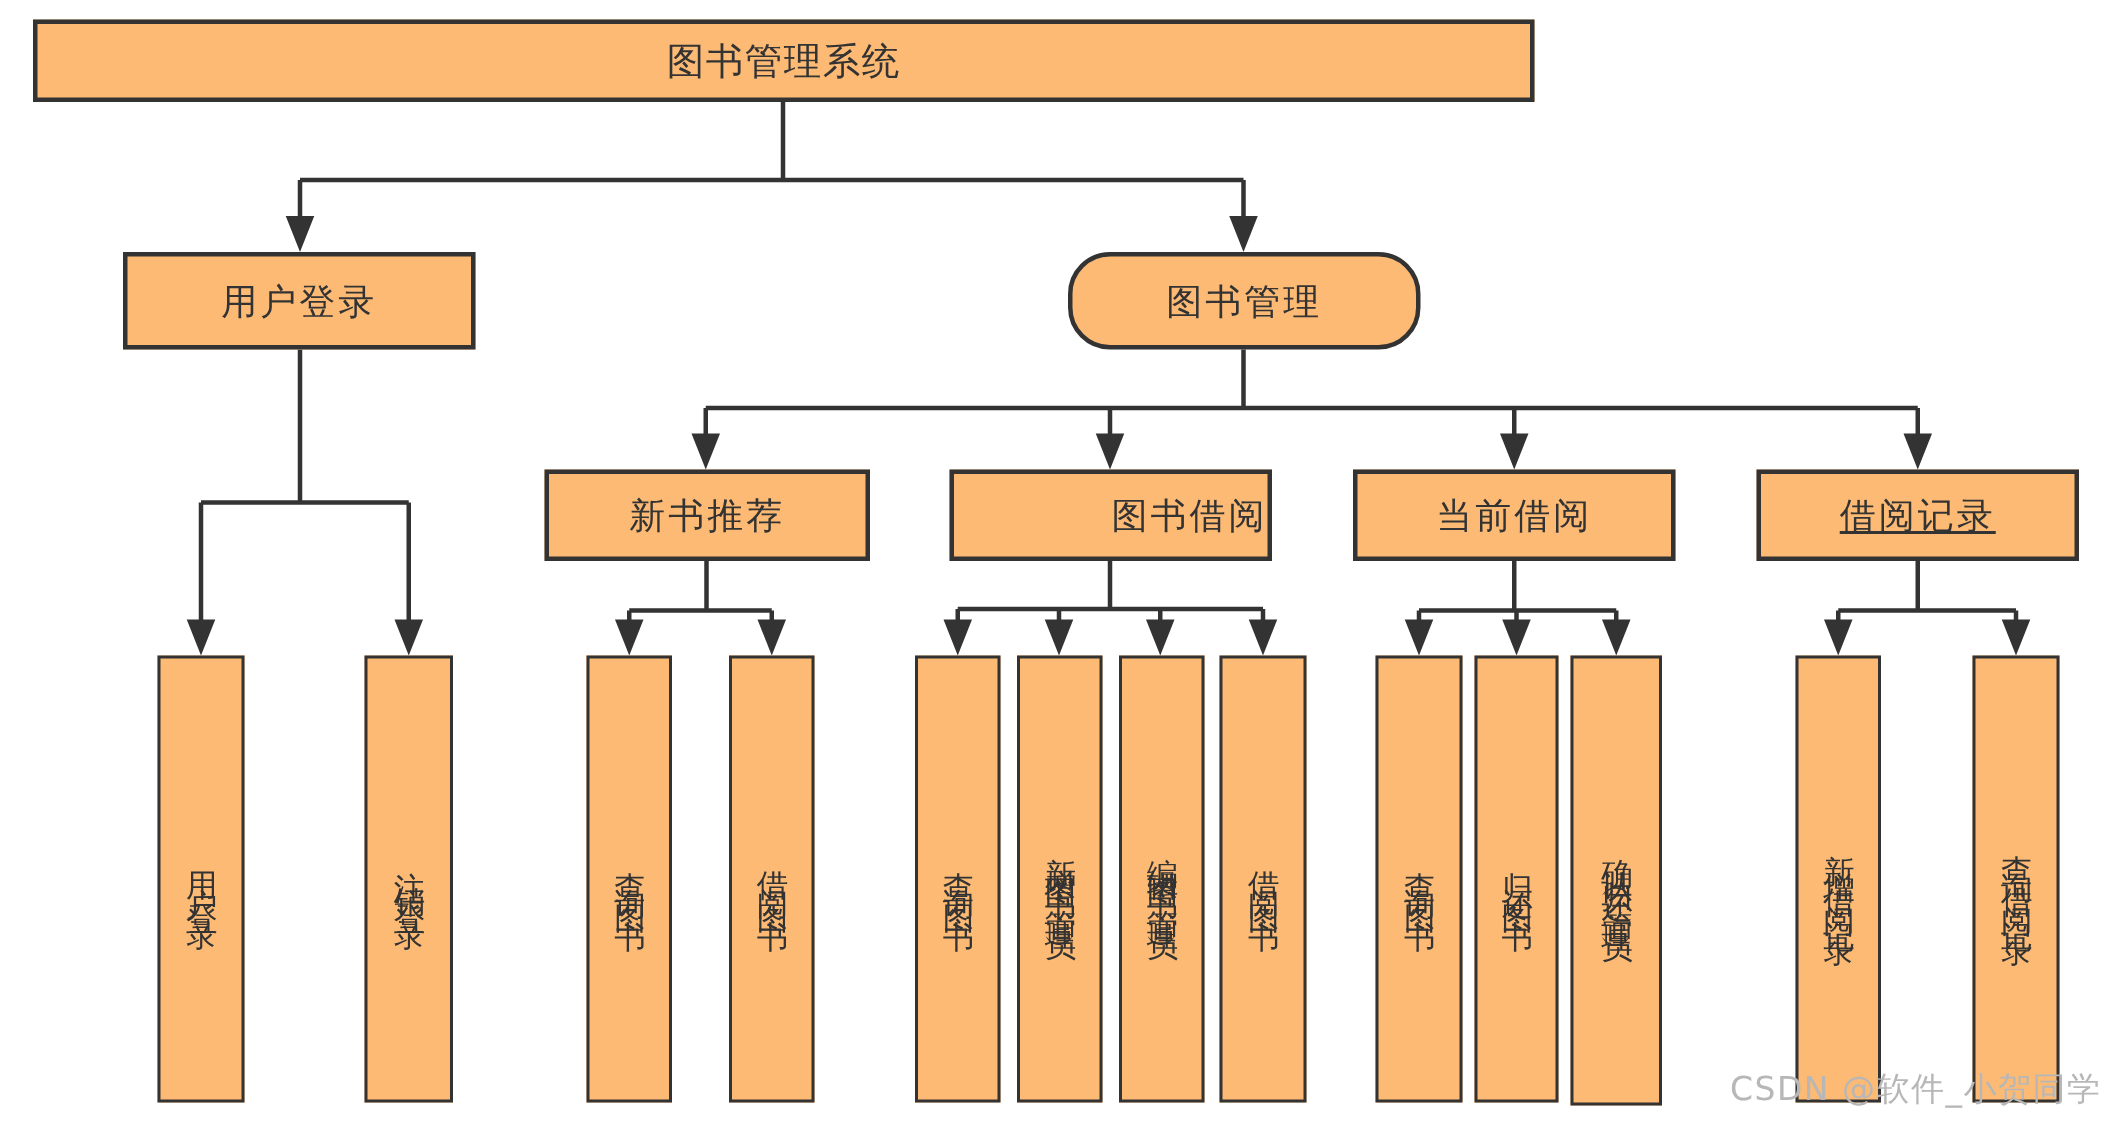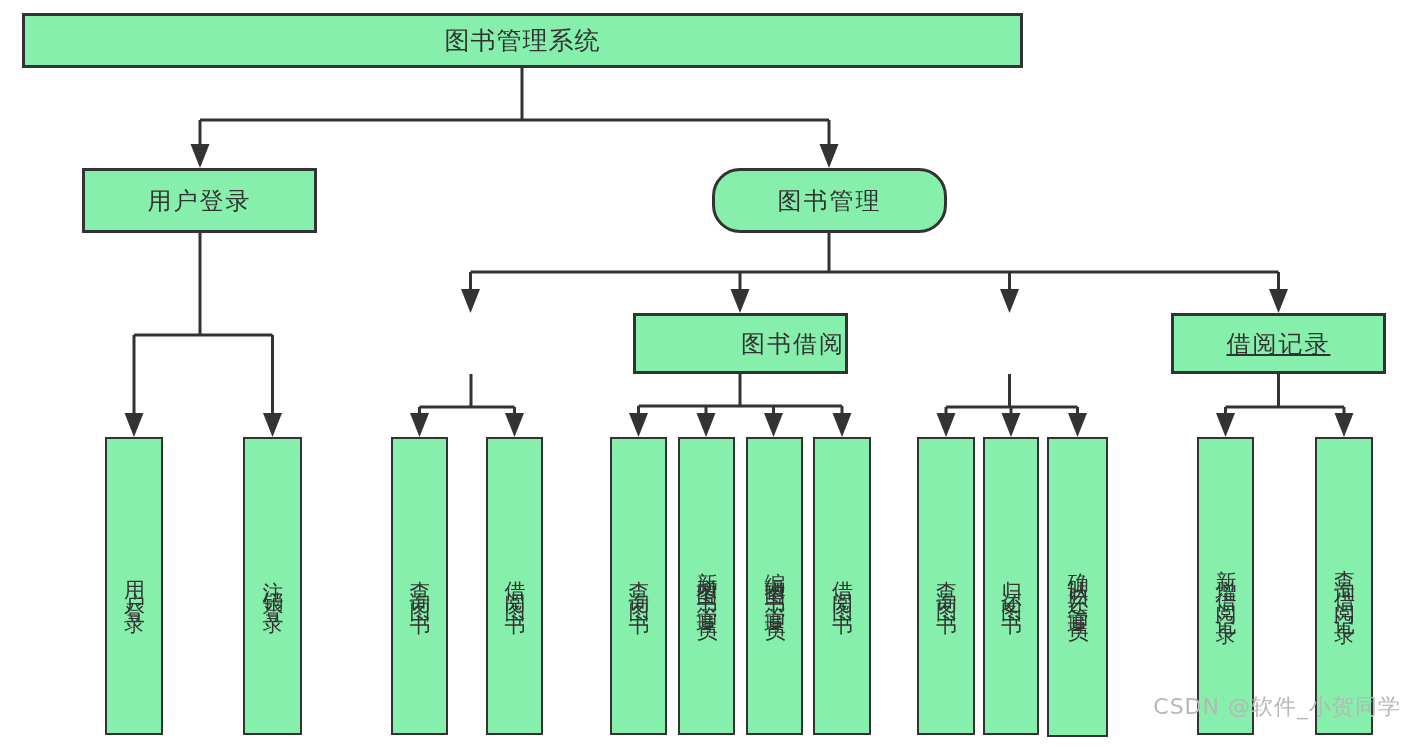--- a/index.html
+++ b/index.html
@@ -14,7 +14,7 @@
   .box{
     position:absolute;
     box-sizing:border-box;
-    background:#86efac;
+    background:#fdba74;
     border:3px solid #333333;
     color:#333333;
     display:flex;

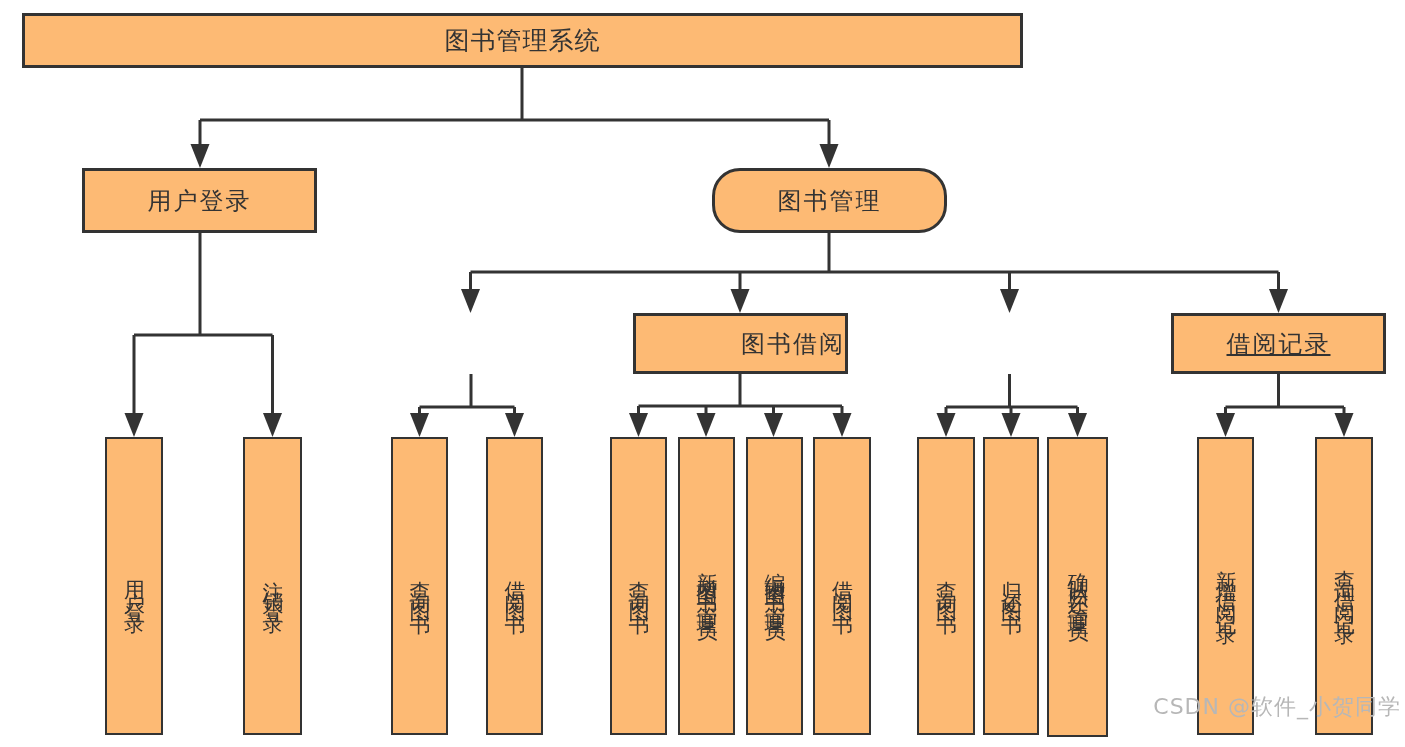--- a/index.html
+++ b/index.html
@@ -101,6 +101,9 @@
     <span>图书管理</span>
   </div>
 
+  <div class="box mid" style="left:363px;top:313px;width:217px;height:61px;">
+    <span>新书推荐</span>
+  </div>
   <div class="box mid" style="left:633px;top:313px;width:215px;height:61px;justify-content:flex-end;">
     <span>图书借阅</span>
   </div>

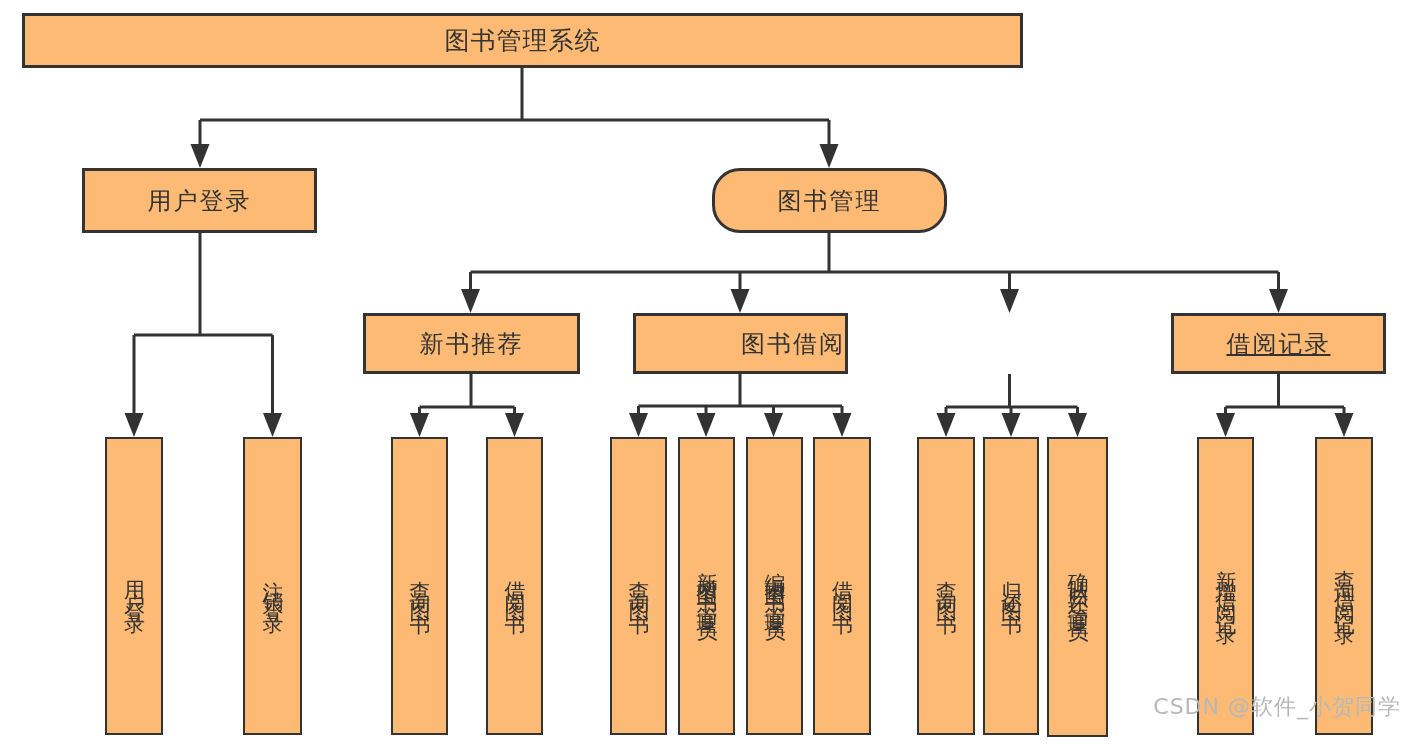--- a/index.html
+++ b/index.html
@@ -107,6 +107,9 @@
   <div class="box mid" style="left:633px;top:313px;width:215px;height:61px;justify-content:flex-end;">
     <span>图书借阅</span>
   </div>
+  <div class="box mid" style="left:902px;top:313px;width:215px;height:61px;">
+    <span>当前借阅</span>
+  </div>
   <div class="box mid" style="left:1171px;top:313px;width:215px;height:61px;text-decoration:underline;">
     <span>借阅记录</span>
   </div>

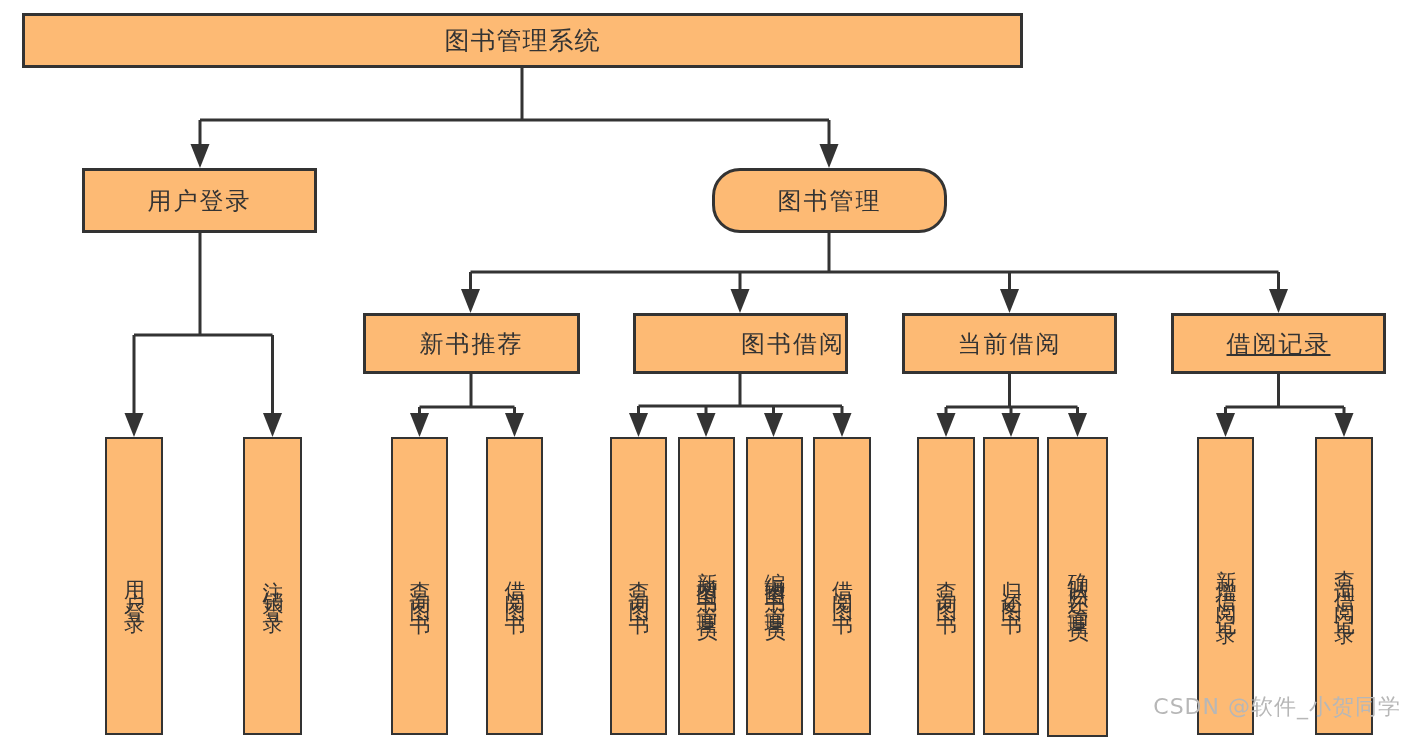--- a/index.html
+++ b/index.html
@@ -37,7 +37,7 @@
   .watermark{
     position:absolute;
     right:4px;
-    top:692px;
+    top:711px;
     font-size:22px;
     color:#b7b7b7;
     letter-spacing:1px;

